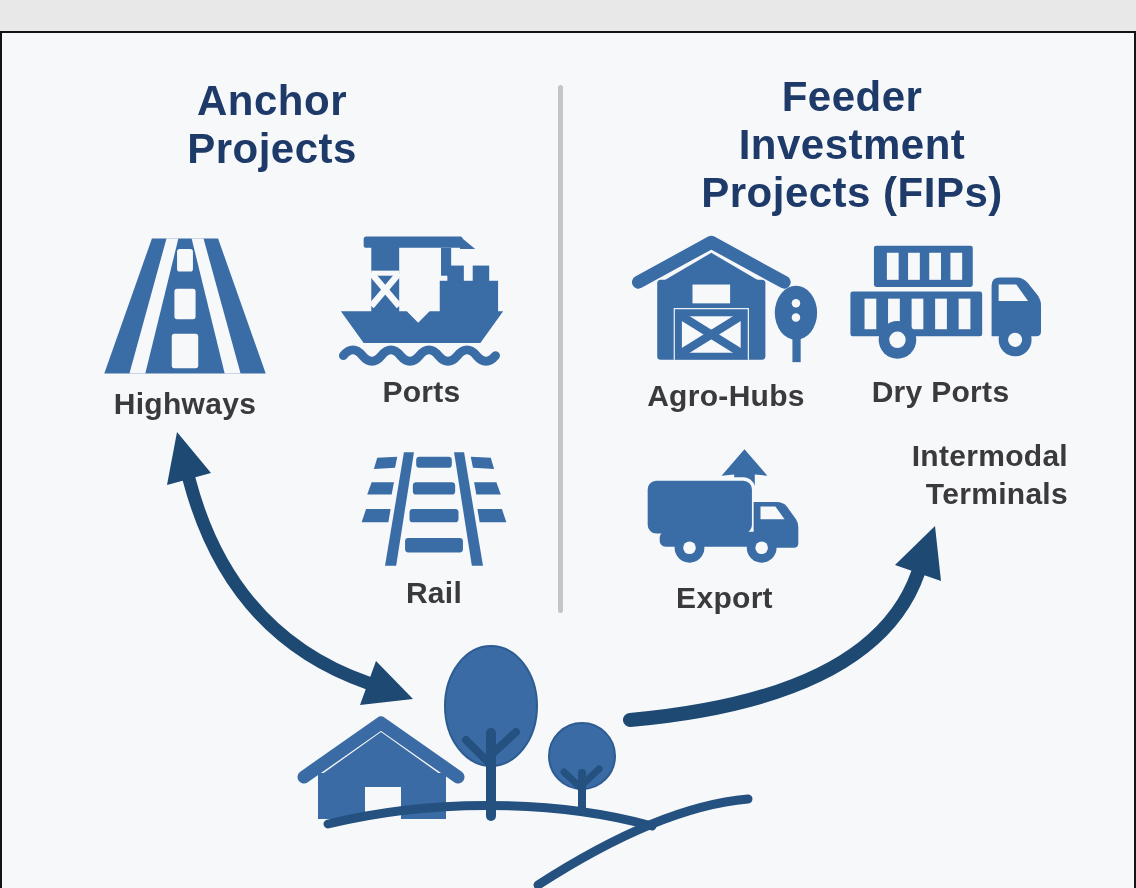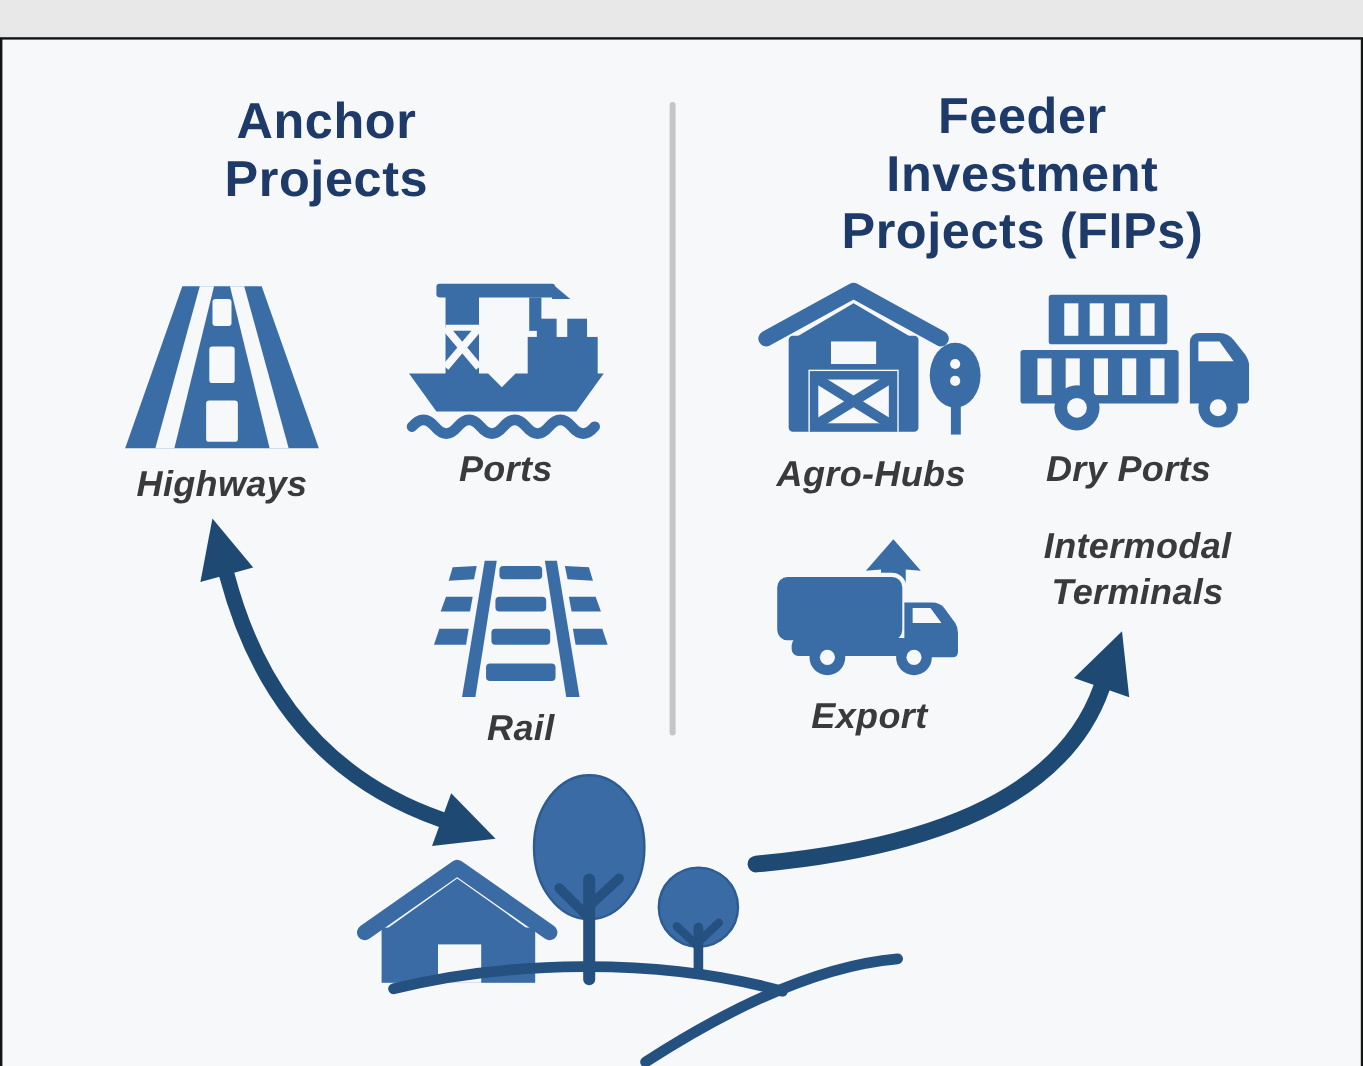--- a/index.html
+++ b/index.html
@@ -45,10 +45,9 @@
     color:#3a3a3c;
     font-size:30px;
     line-height:1.25;
-    text-align:center;
+    text-align:right;
     letter-spacing:0.3px;
     margin-top:6px;
-    font-style:italic;
   }
   #item-highways{left:88px;top:200px;width:190px;}
   #item-ports{left:322px;top:192px;width:195px;}

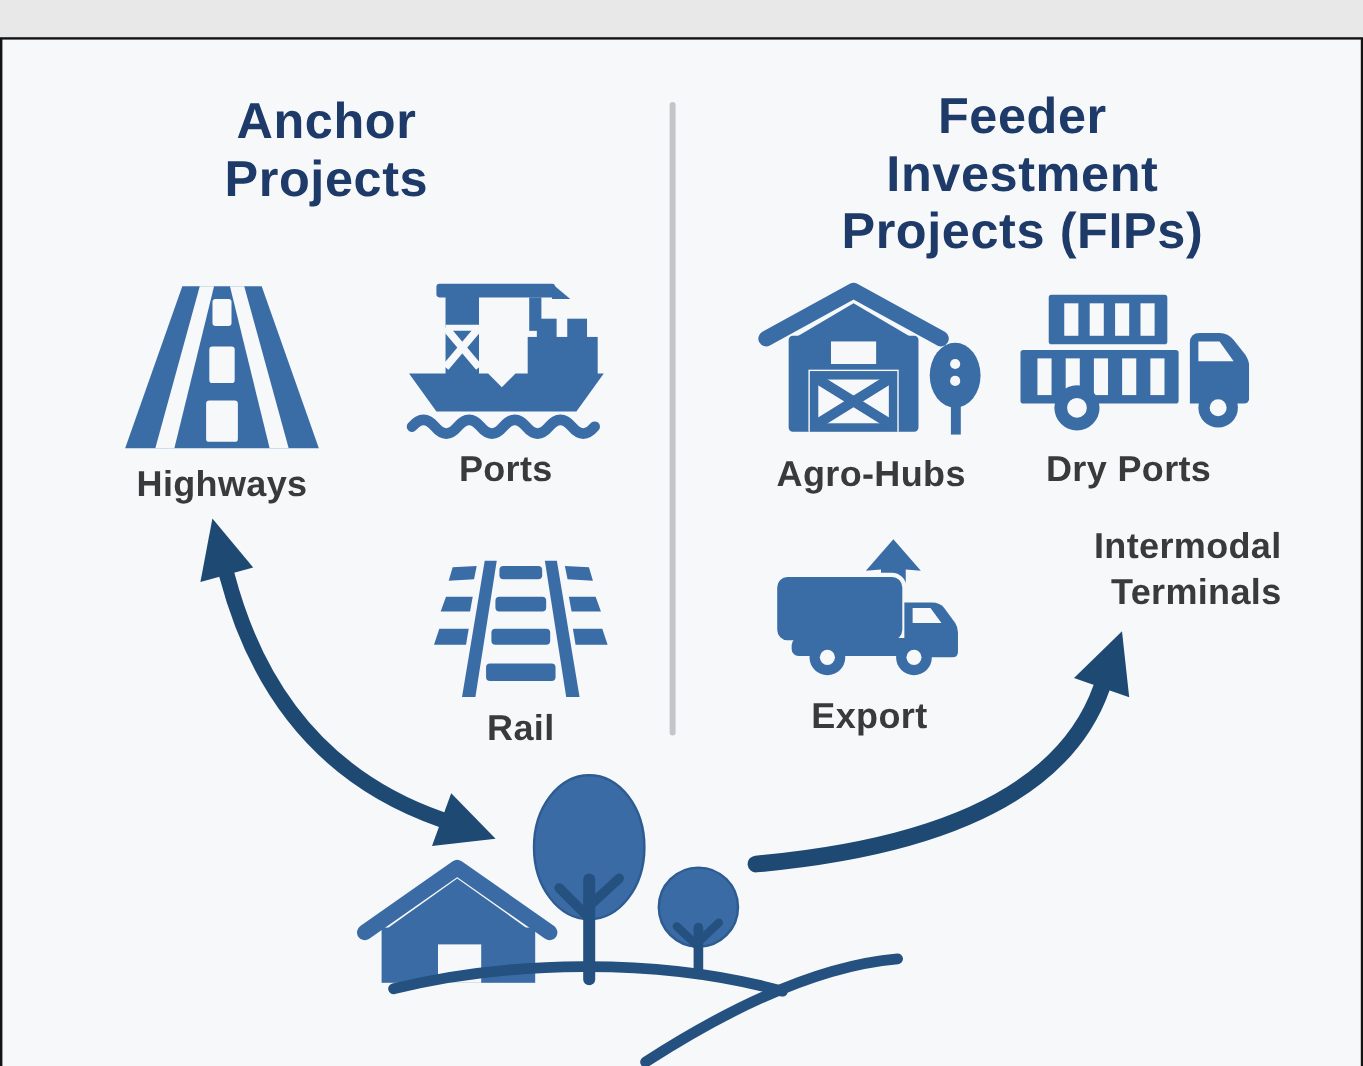--- a/index.html
+++ b/index.html
@@ -51,7 +51,7 @@
   }
   #item-highways{left:88px;top:200px;width:190px;}
   #item-ports{left:322px;top:192px;width:195px;}
-  #item-rail{left:348px;top:432px;width:168px;}
+  #item-rail{left:348px;top:417px;width:168px;}
   #item-agro-hubs{left:624px;top:198px;width:200px;}
   #item-dry-ports{left:836px;top:202px;width:205px;}
   #item-export{left:630px;top:414px;width:185px;}

